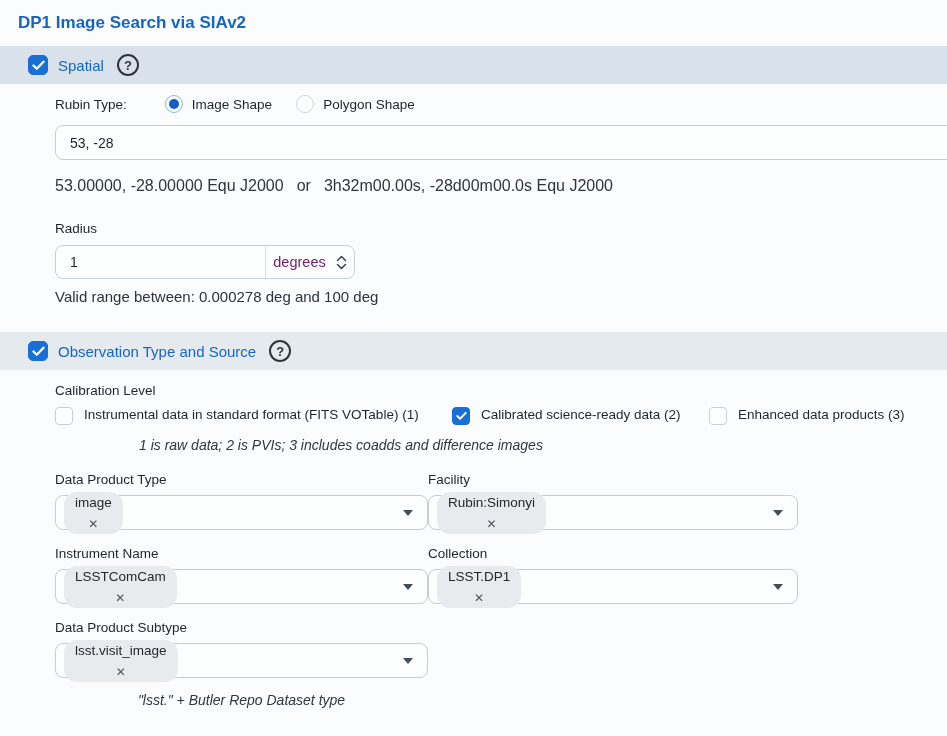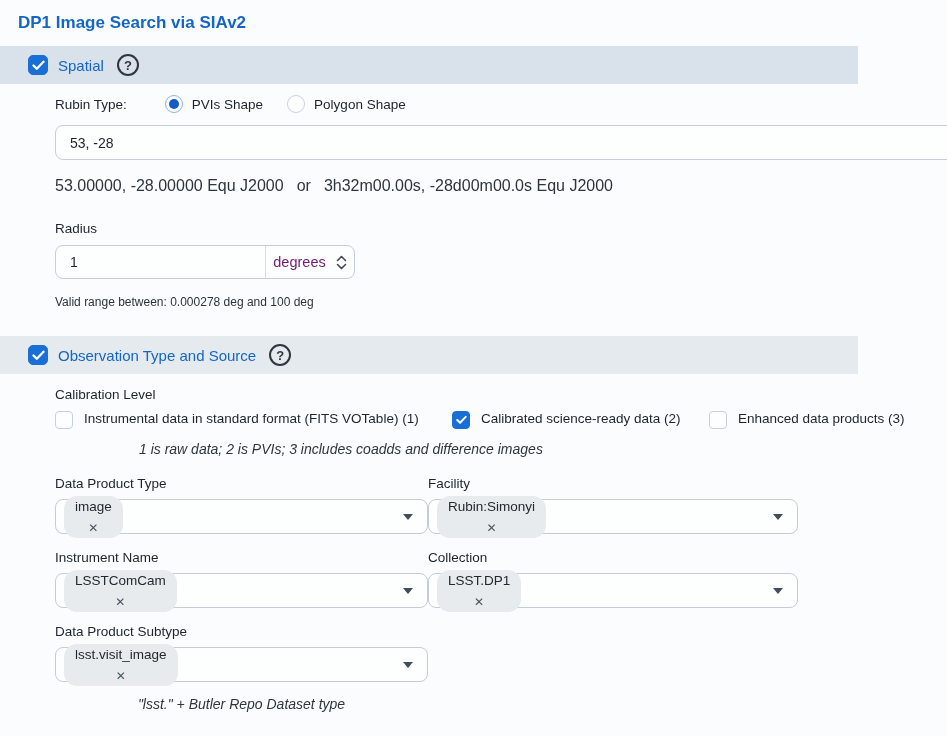--- a/index.html
+++ b/index.html
@@ -25,7 +25,7 @@
     display: flex;
     align-items: center;
     height: 38px;
-    width: 858px;
+    width: 947px;
     padding-left: 28px;
   }
   .band-spatial { margin-top: 13px; background: #d9e1ea; }

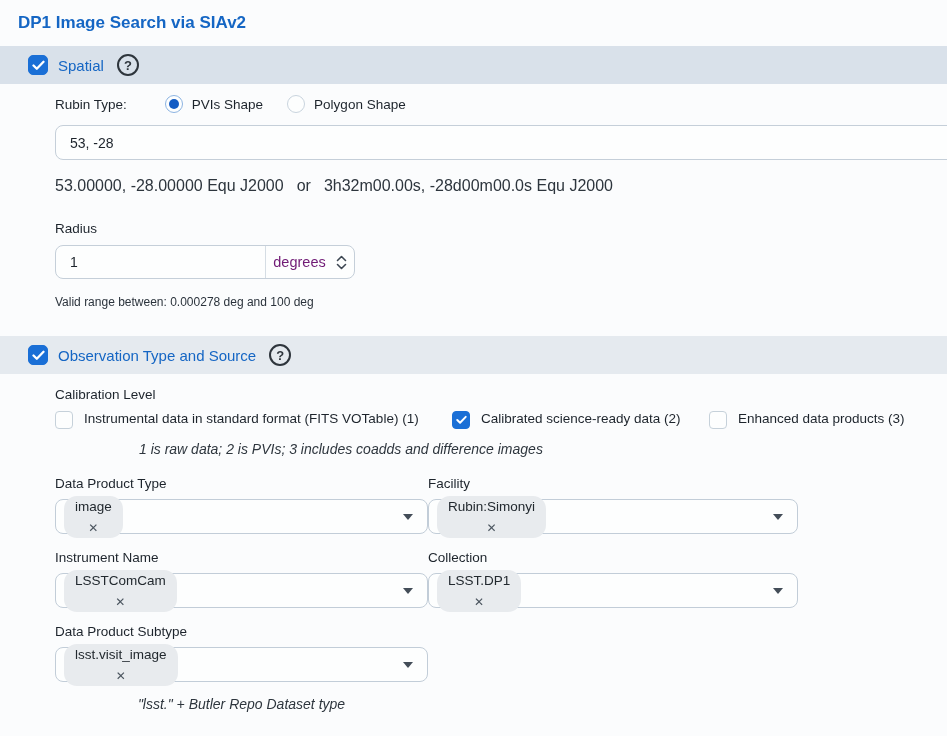--- a/index.html
+++ b/index.html
@@ -223,7 +223,7 @@
         <span class="radio selected">
             <span class="dot"></span>
           </span>
-        <span class="radio-label">PVIs Shape</span>
+        <span class="radio-label">Image Shape</span>
       </span>
       <span class="radio-group second">
         <span class="radio"></span>

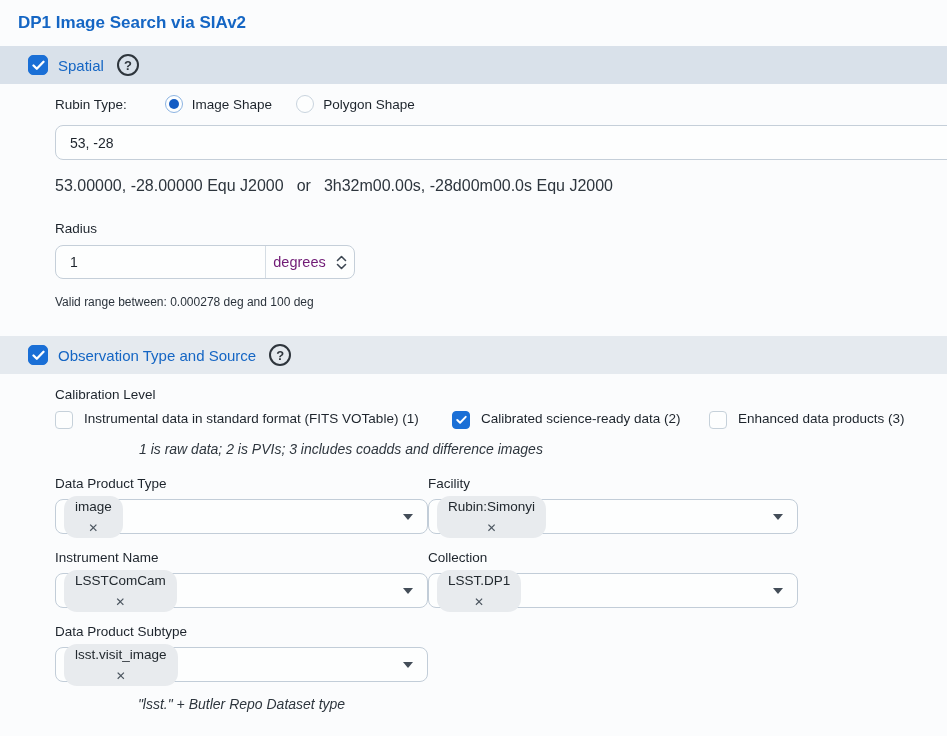--- a/index.html
+++ b/index.html
@@ -130,7 +130,7 @@
   .stepper { display: flex; flex-direction: column; gap: 1px; }
   .stepper svg { display: block; }
 
-  .valid-range { margin-top: 16px; font-size: 12px; color: #2b333c; }
+  .valid-range { margin-top: 9px; font-size: 15px; color: #2b333c; }
 
   .cal-label { margin-top: 13px; font-size: 13.5px; }
   .cal-row { position: relative; margin-top: 9px; height: 20px; }

